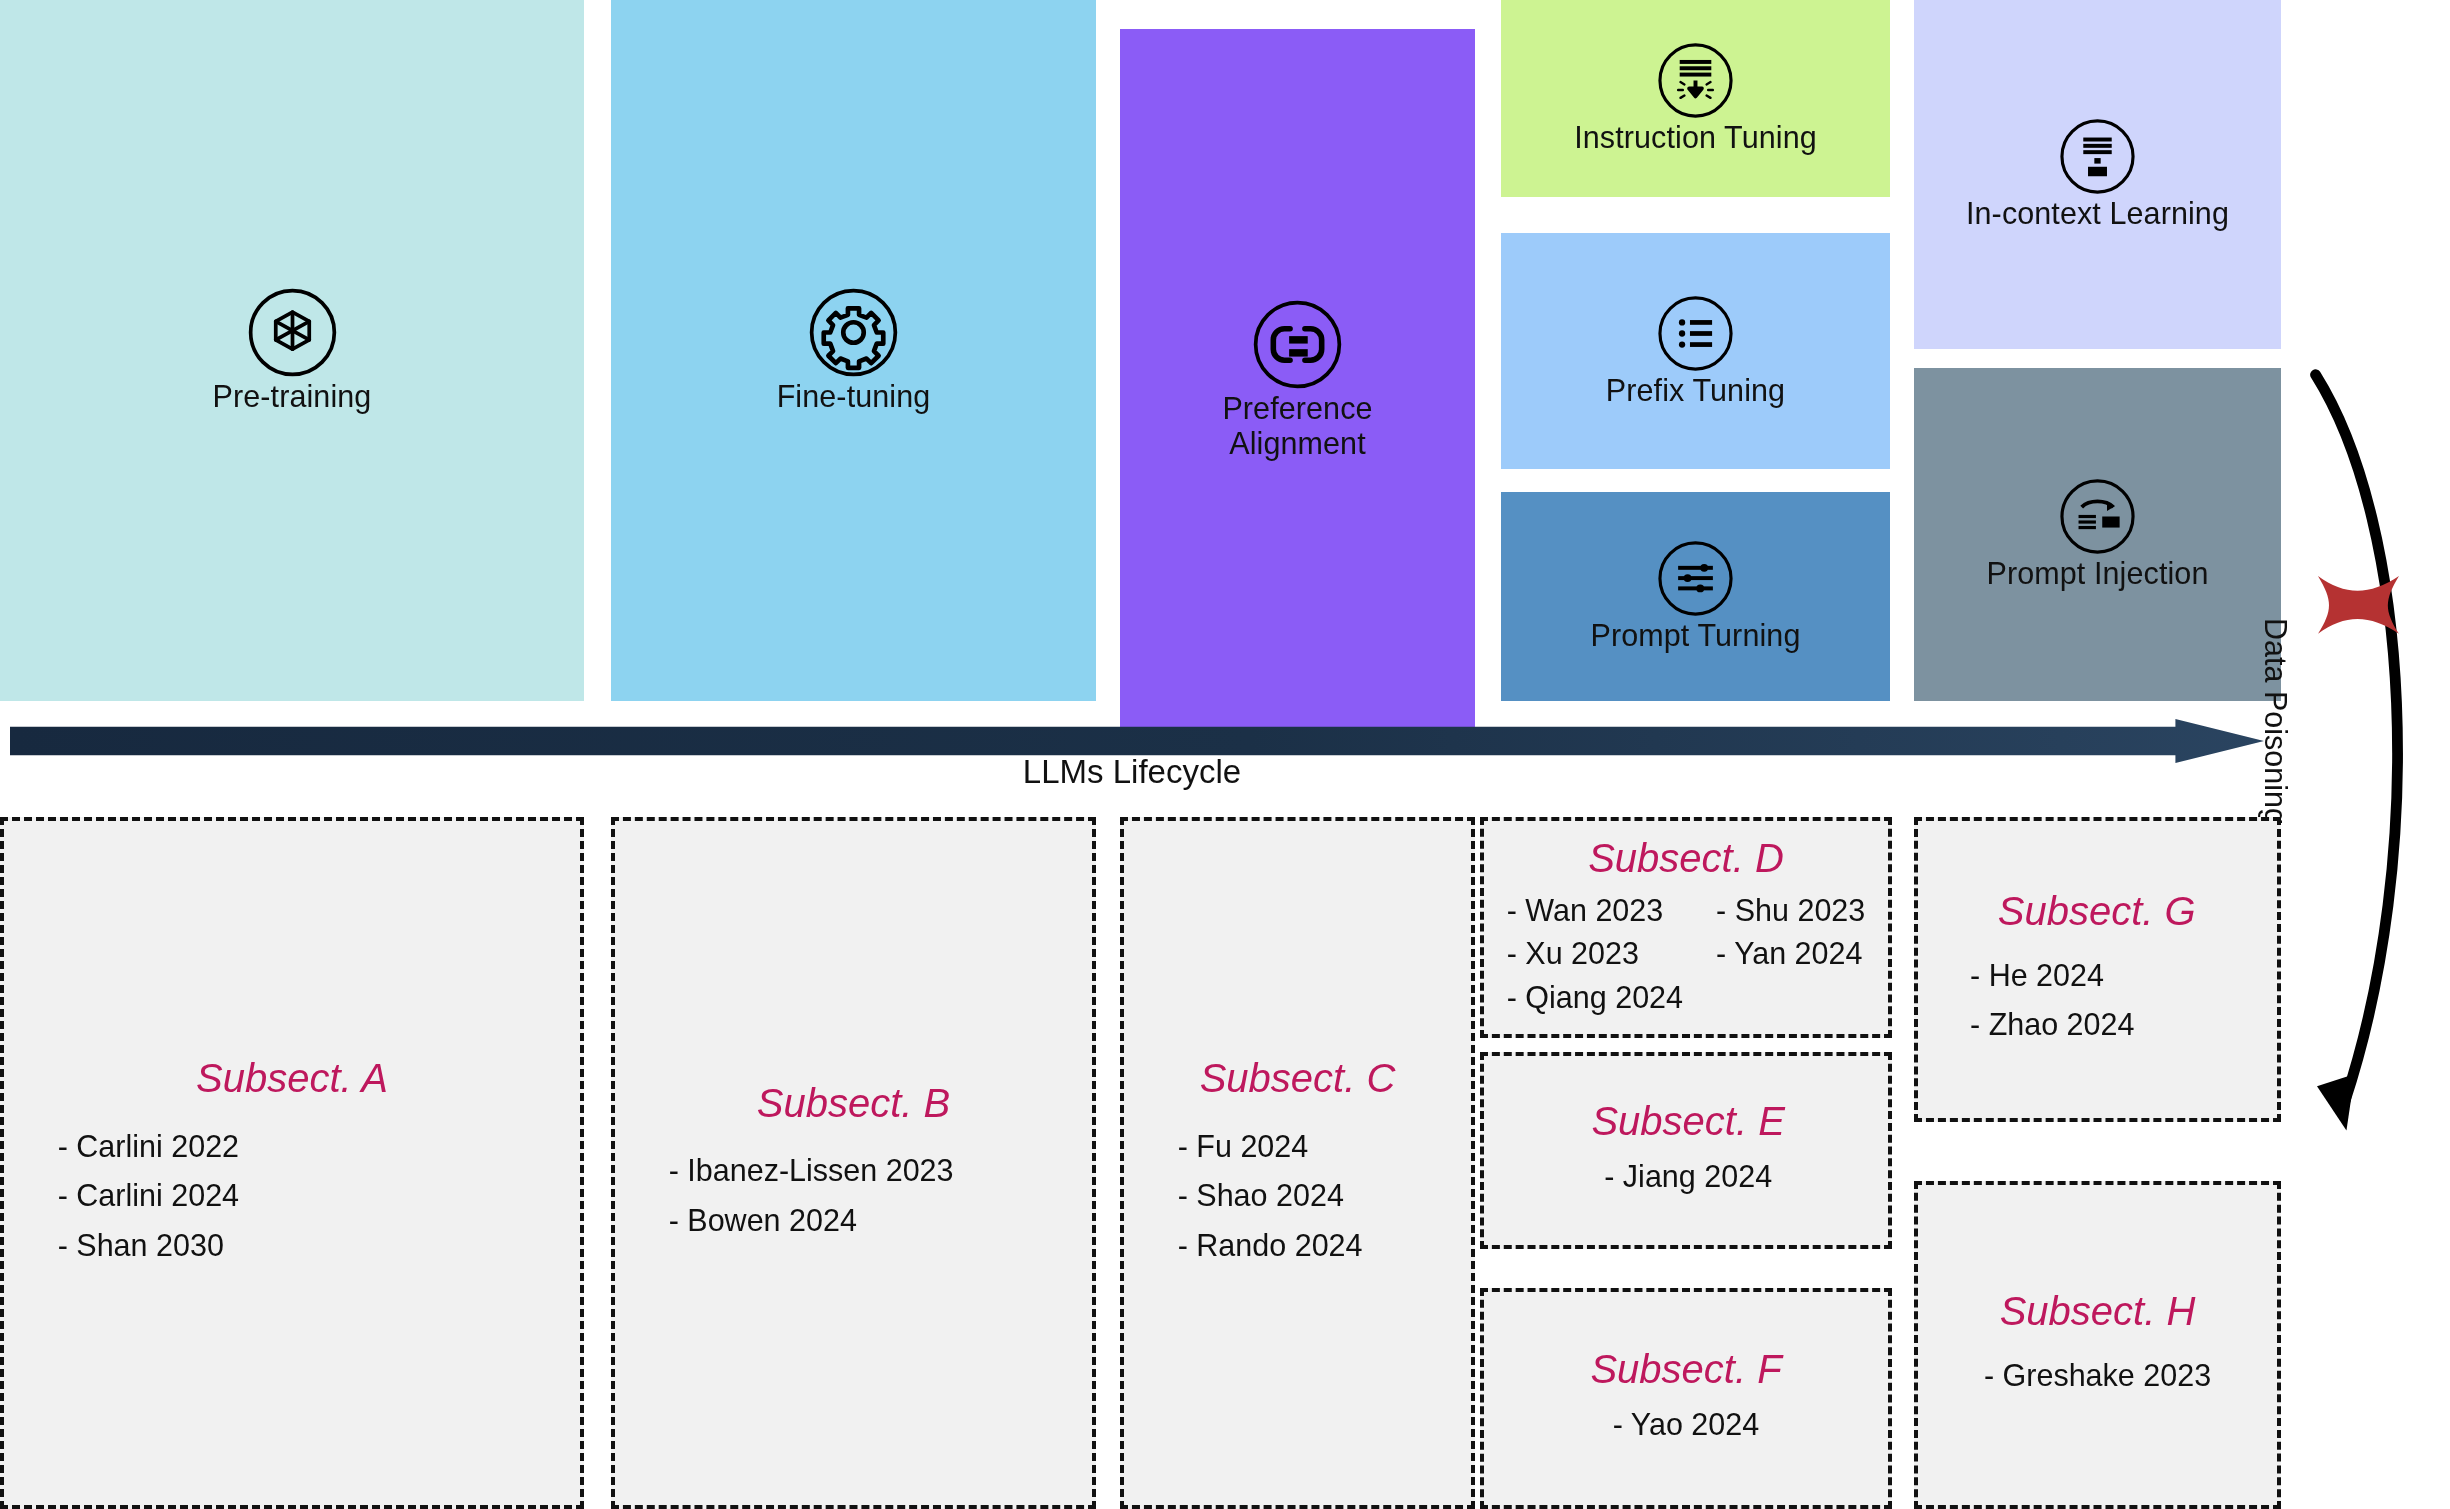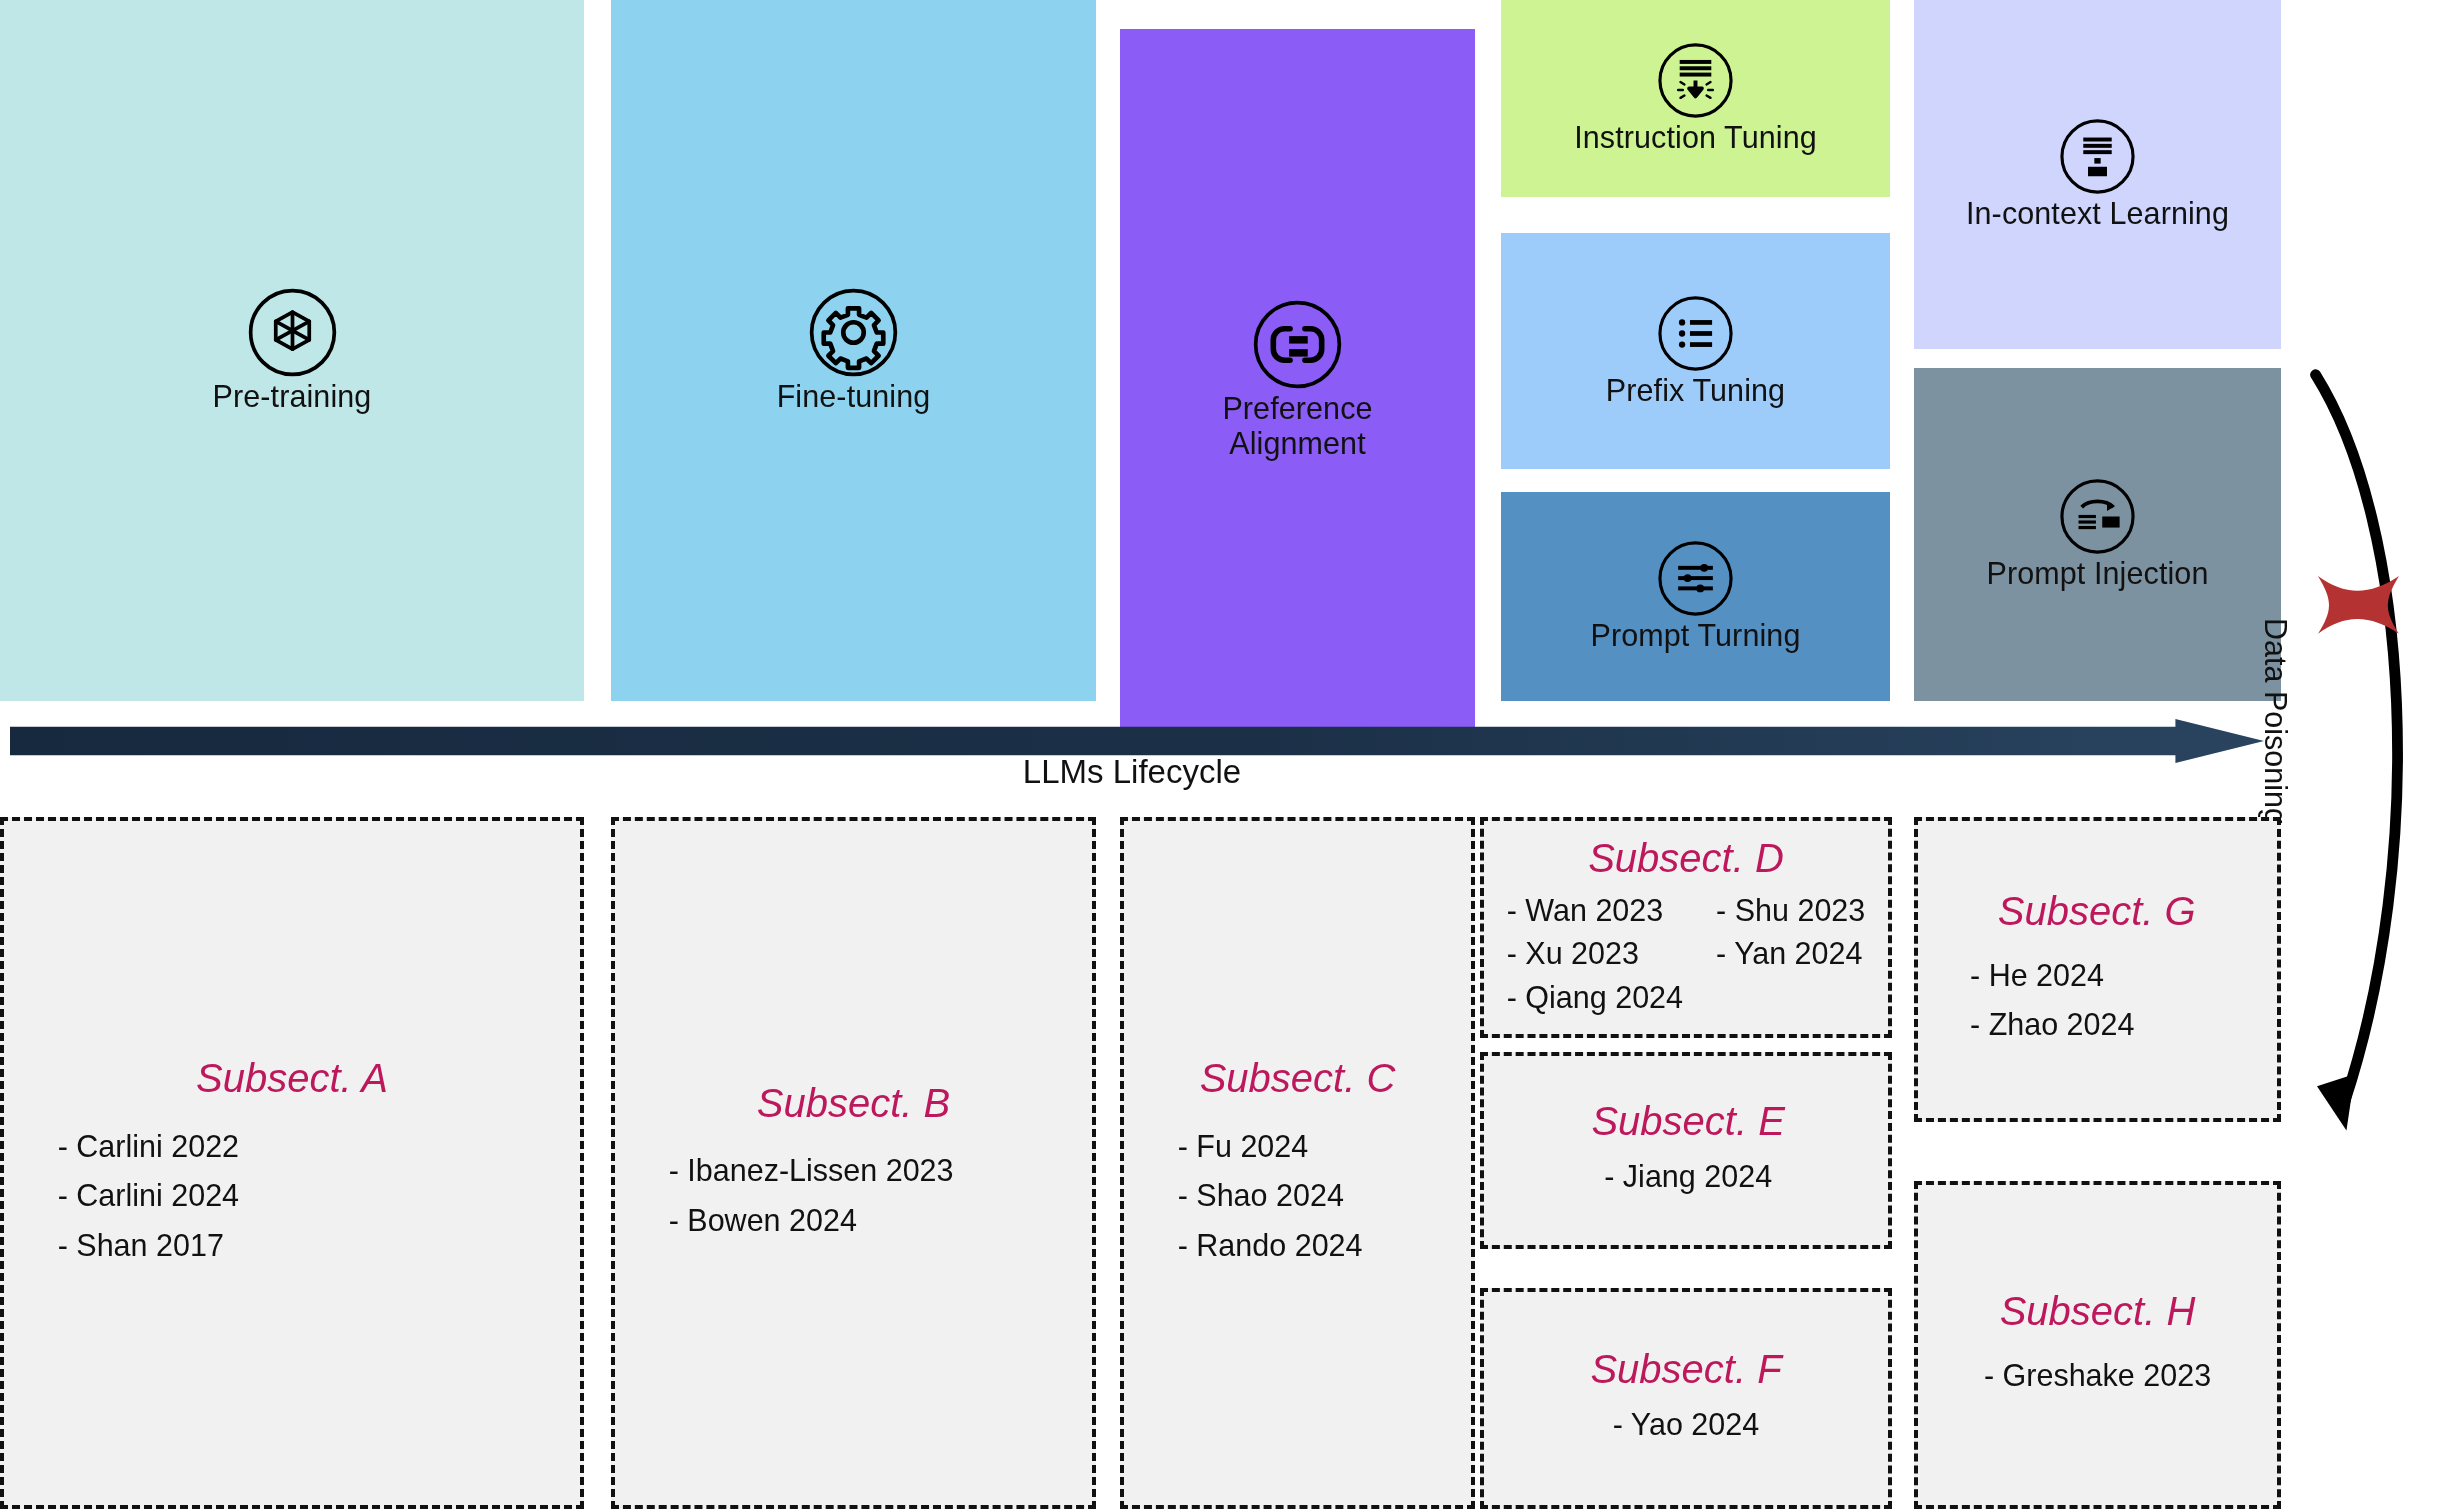--- a/index.html
+++ b/index.html
@@ -281,7 +281,7 @@
     <div class="sub-list indent">
       <div class="sub-item">- Carlini 2022</div>
       <div class="sub-item">- Carlini 2024</div>
-      <div class="sub-item">- Shan 2017</div>
+      <div class="sub-item">- Shan 2030</div>
     </div>
   </div>
 

